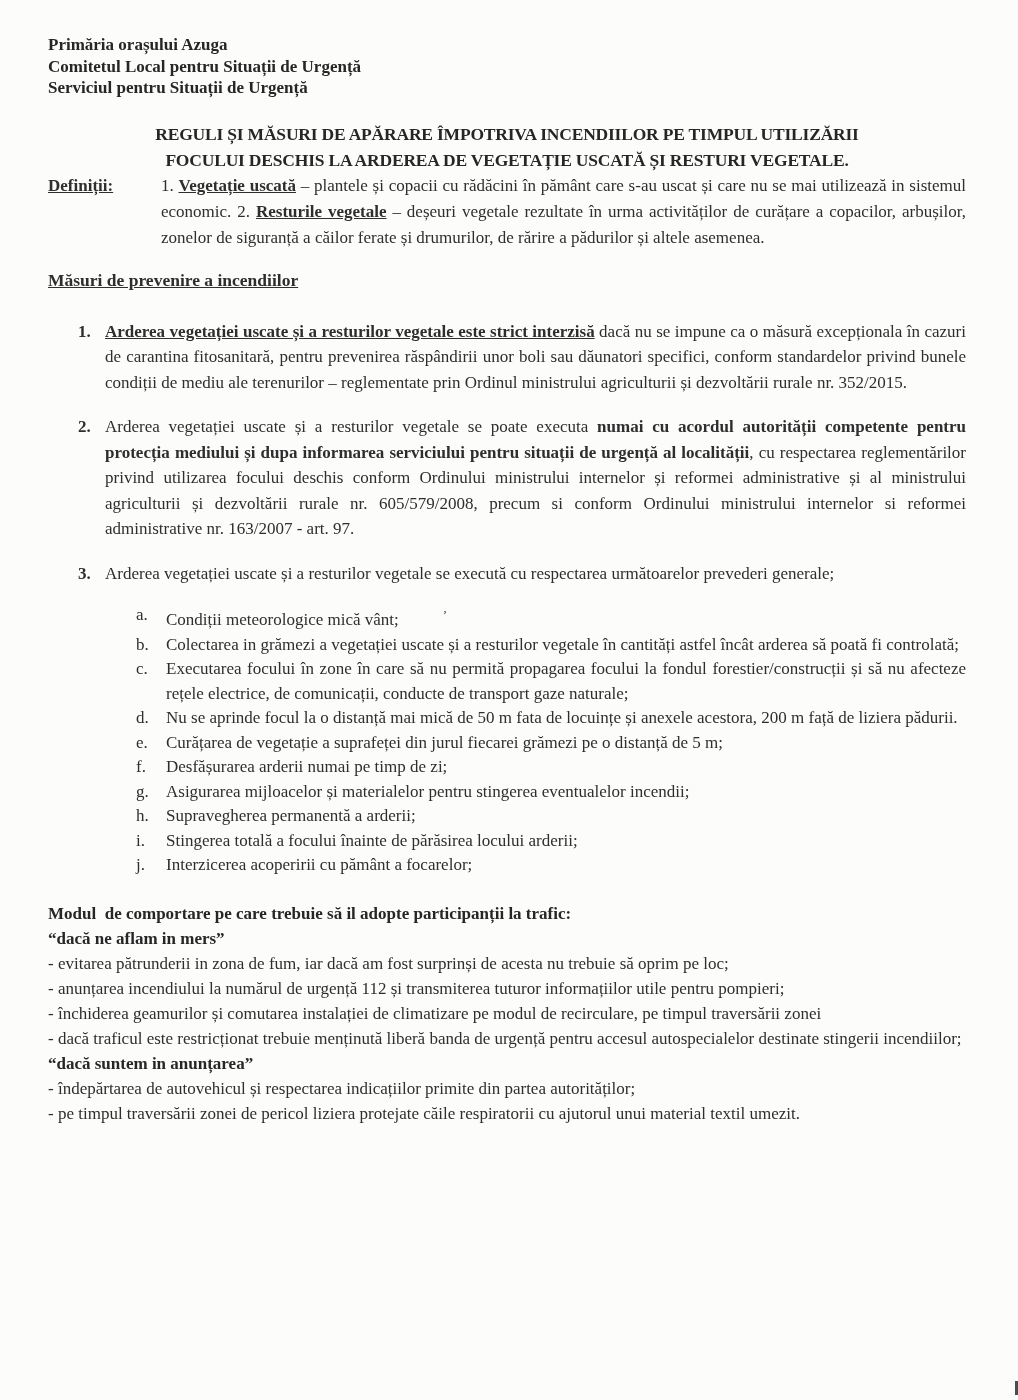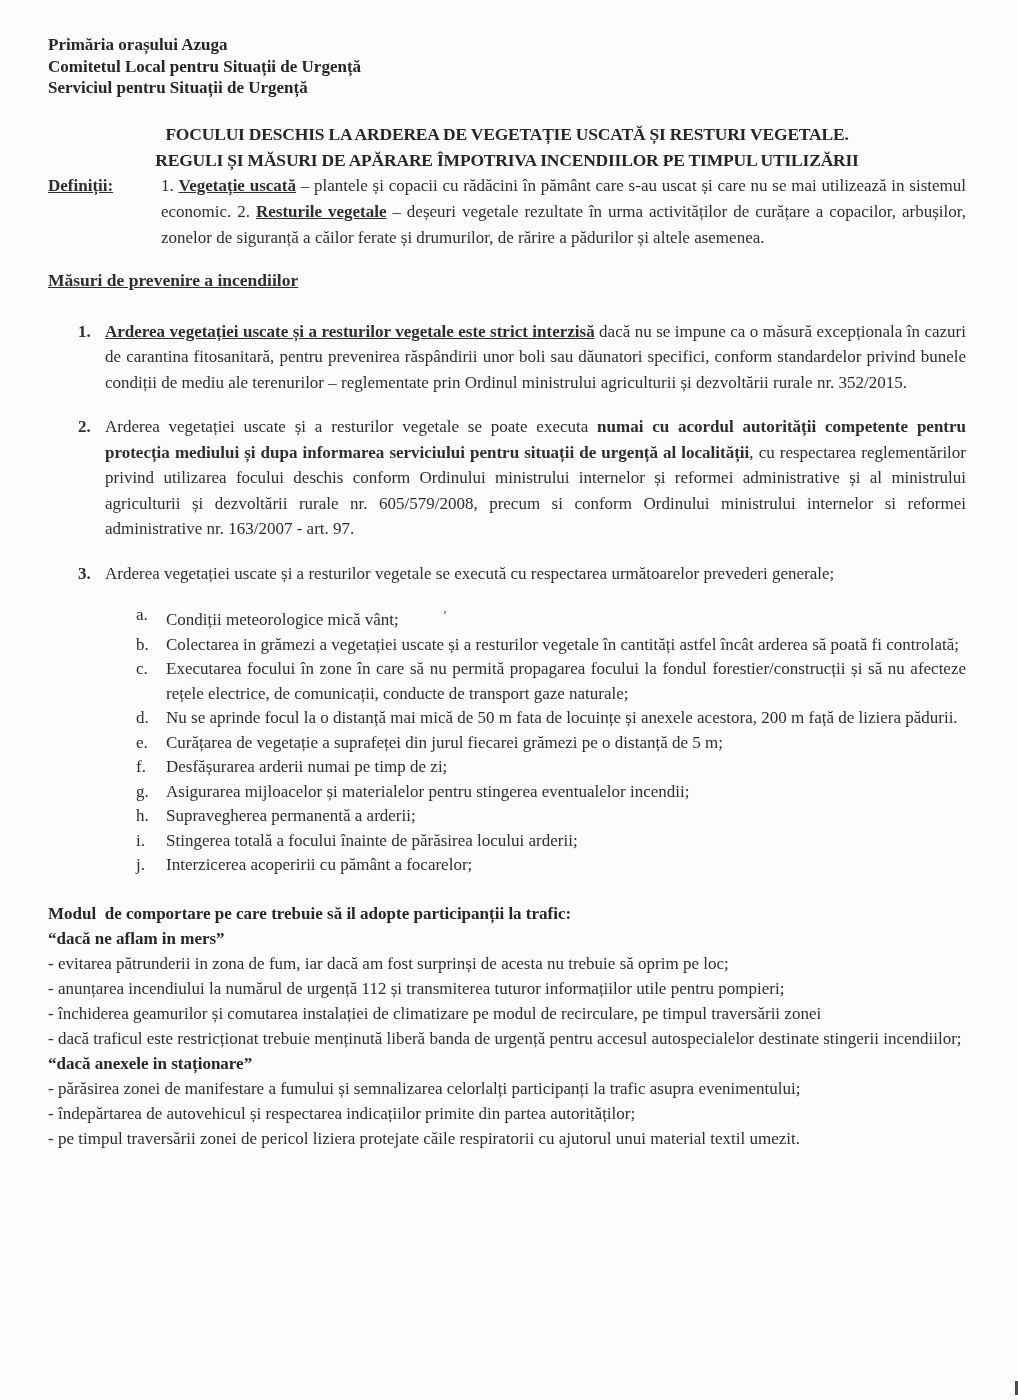--- a/index.html
+++ b/index.html
@@ -87,8 +87,8 @@
   </div>
 
   <div class="doc-title">
+    <div>REGULI ȘI MĂSURI DE APĂRARE ÎMPOTRIVA INCENDIILOR PE TIMPUL UTILIZĂRII</div>
     <div>FOCULUI DESCHIS LA ARDEREA DE VEGETAȚIE USCATĂ ȘI RESTURI VEGETALE.</div>
-    <div>REGULI ȘI MĂSURI DE APĂRARE ÎMPOTRIVA INCENDIILOR PE TIMPUL UTILIZĂRII</div>
   </div>
 
   <div class="definitions">

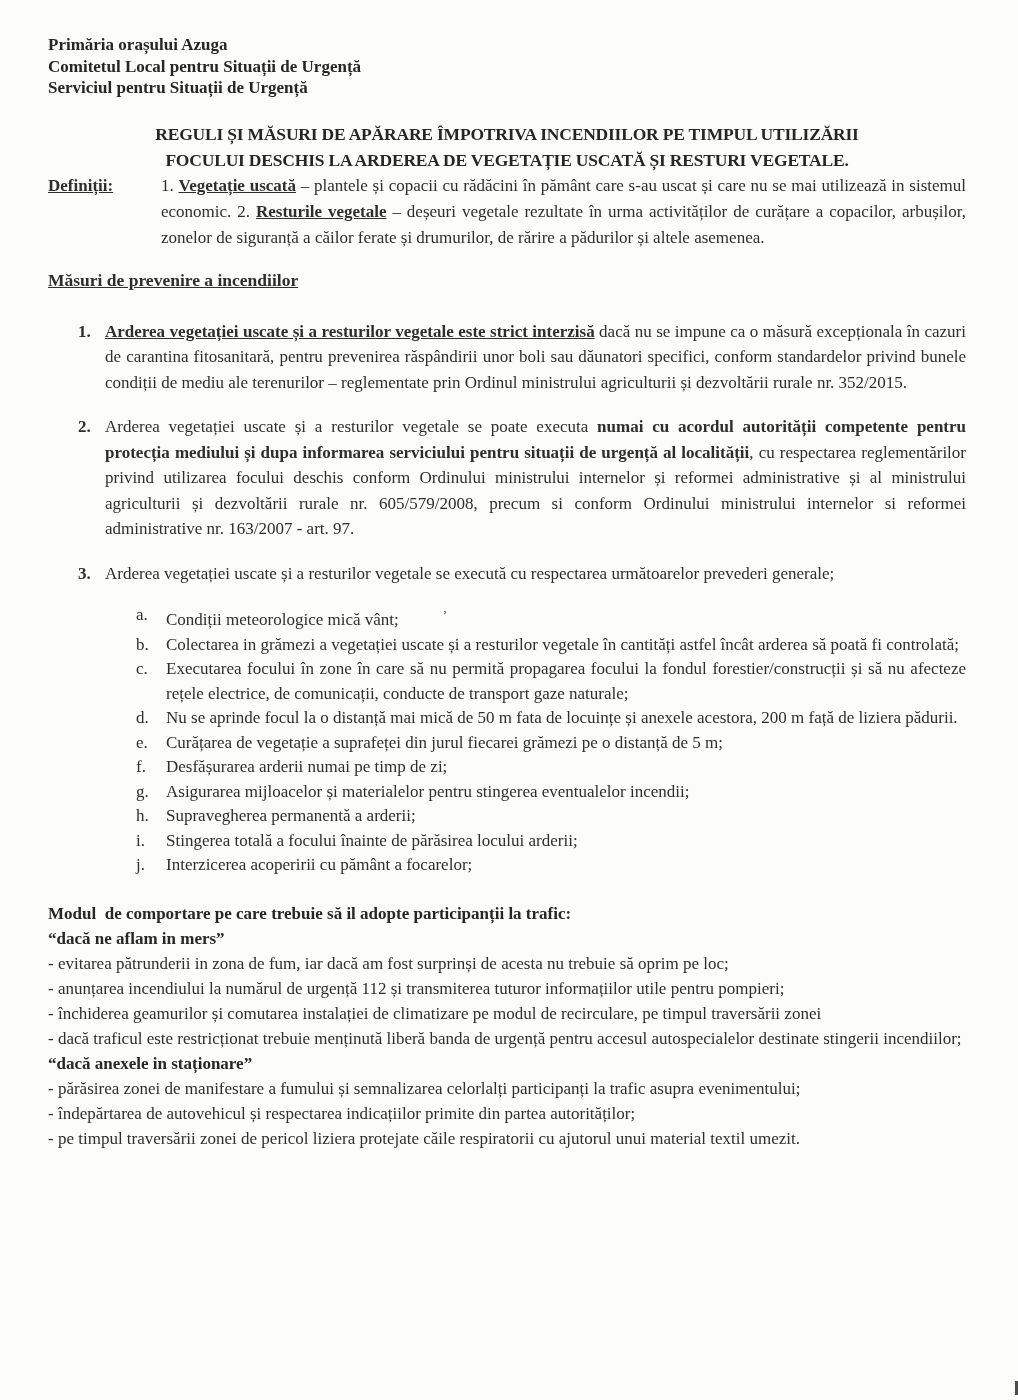--- a/index.html
+++ b/index.html
@@ -166,7 +166,7 @@
     <div class="t-line">- anunțarea incendiului la numărul de urgență 112 și transmiterea tuturor informațiilor utile pentru pompieri;</div>
     <div class="t-line">- închiderea geamurilor și comutarea instalației de climatizare pe modul de recirculare, pe timpul traversării zonei</div>
     <div class="t-line">- dacă traficul este restricționat trebuie menținută liberă banda de urgență pentru accesul autospecialelor destinate stingerii incendiilor;</div>
-    <div class="traffic-sub">“dacă anexele in staționare”</div>
+    <div class="traffic-sub">“dacă suntem in anunțarea”</div>
     <div class="t-line">- părăsirea zonei de manifestare a fumului și semnalizarea celorlalți participanți la trafic asupra evenimentului;</div>
     <div class="t-line">- îndepărtarea de autovehicul și respectarea indicațiilor primite din partea autorităților;</div>
     <div class="t-line">- pe timpul traversării zonei de pericol liziera protejate căile respiratorii cu ajutorul unui material textil umezit.</div>

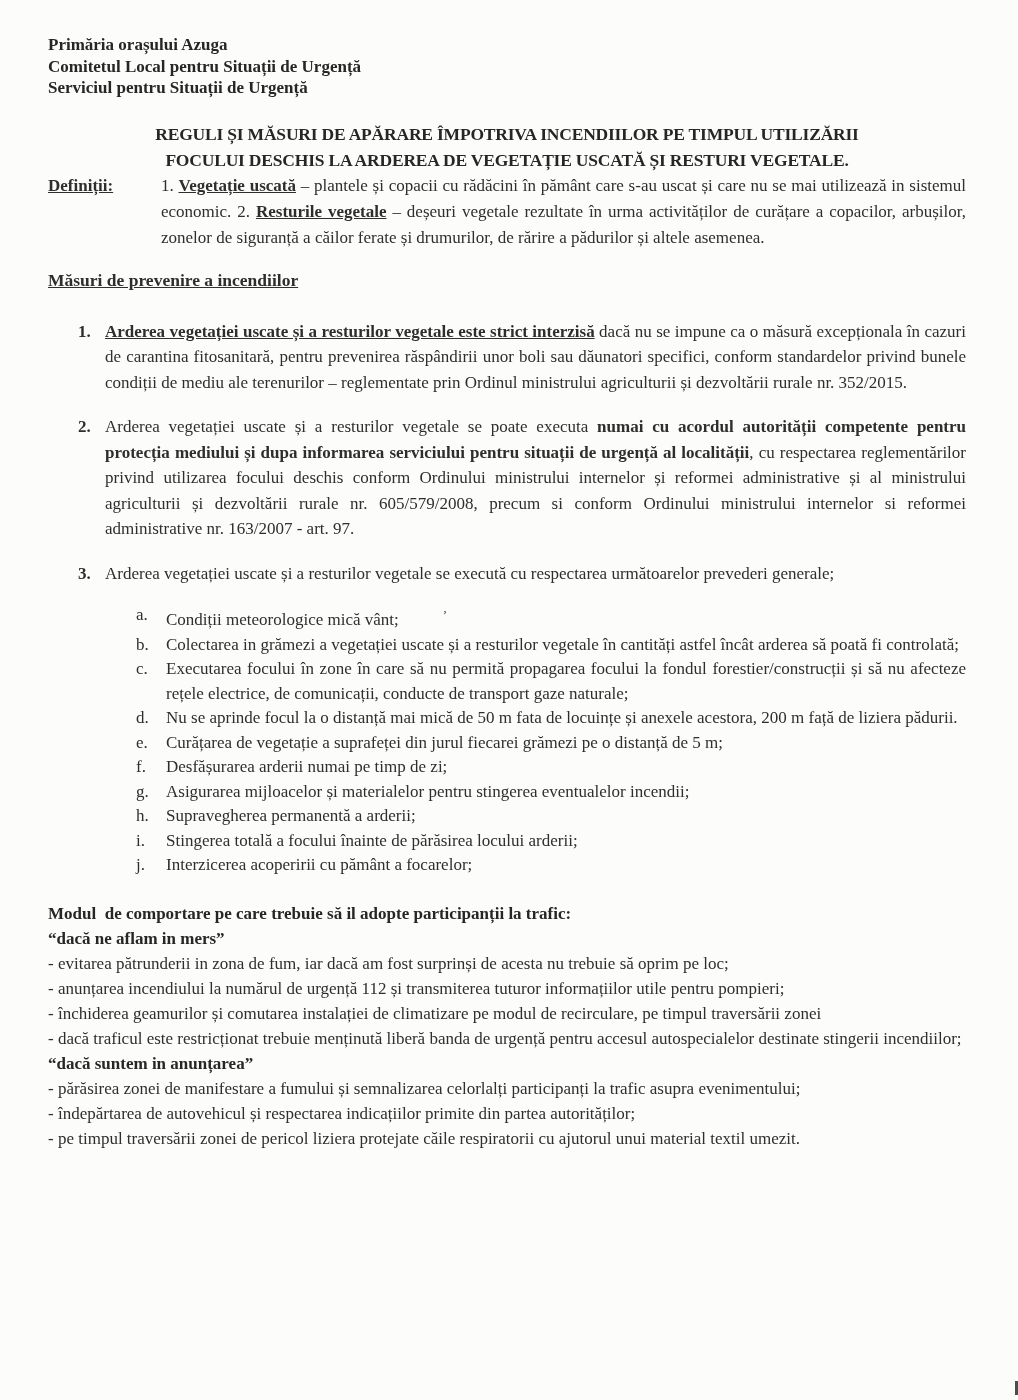--- a/index.html
+++ b/index.html
@@ -167,7 +167,6 @@
     <div class="t-line">- închiderea geamurilor și comutarea instalației de climatizare pe modul de recirculare, pe timpul traversării zonei</div>
     <div class="t-line">- dacă traficul este restricționat trebuie menținută liberă banda de urgență pentru accesul autospecialelor destinate stingerii incendiilor;</div>
     <div class="traffic-sub">“dacă suntem in anunțarea”</div>
-    <div class="t-line">- părăsirea zonei de manifestare a fumului și semnalizarea celorlalți participanți la trafic asupra evenimentului;</div>
     <div class="t-line">- îndepărtarea de autovehicul și respectarea indicațiilor primite din partea autorităților;</div>
     <div class="t-line">- pe timpul traversării zonei de pericol liziera protejate căile respiratorii cu ajutorul unui material textil umezit.</div>
   </div>

